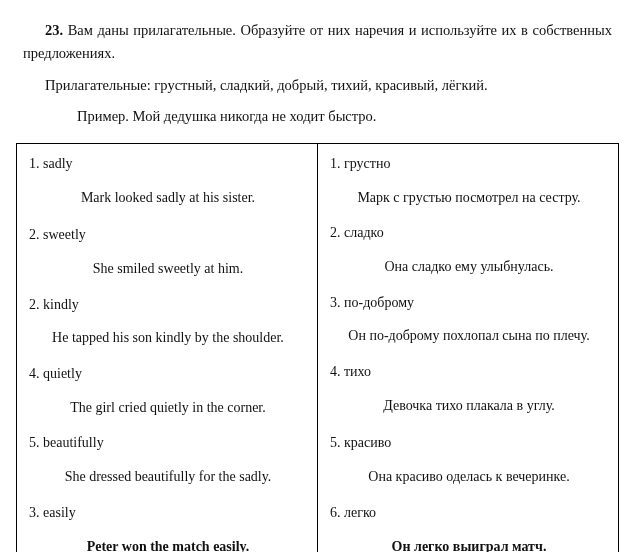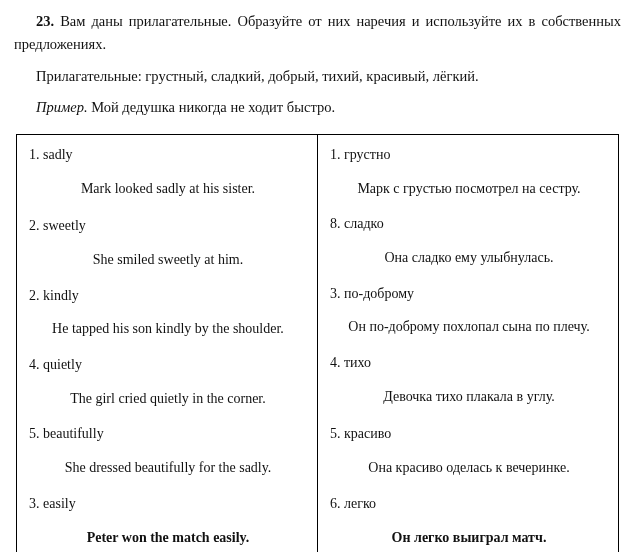--- a/index.html
+++ b/index.html
@@ -20,7 +20,7 @@
     height: 552px;
     position: relative;
     box-sizing: border-box;
-    padding: 0;
+    padding: 9px;
   }
   .intro {
     padding: 10px 14px 0 14px;

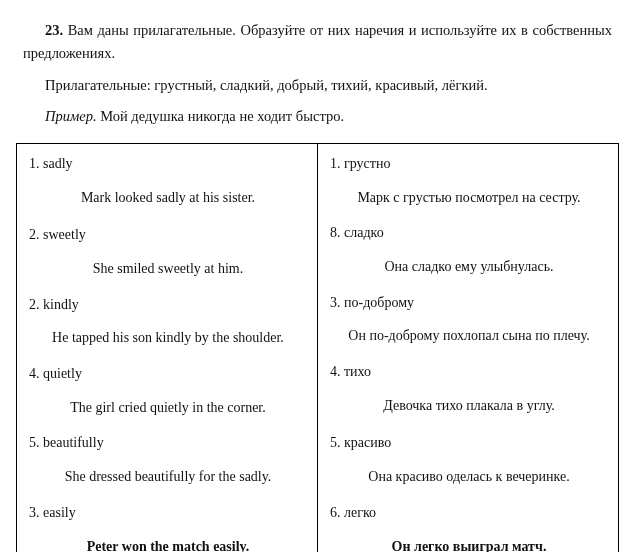--- a/index.html
+++ b/index.html
@@ -47,7 +47,7 @@
     margin-top: 8px;
   }
   .example-label {
-    font-style: italic;
+    margin-left: 32px;
   }
   table.answers {
     border-collapse: collapse;

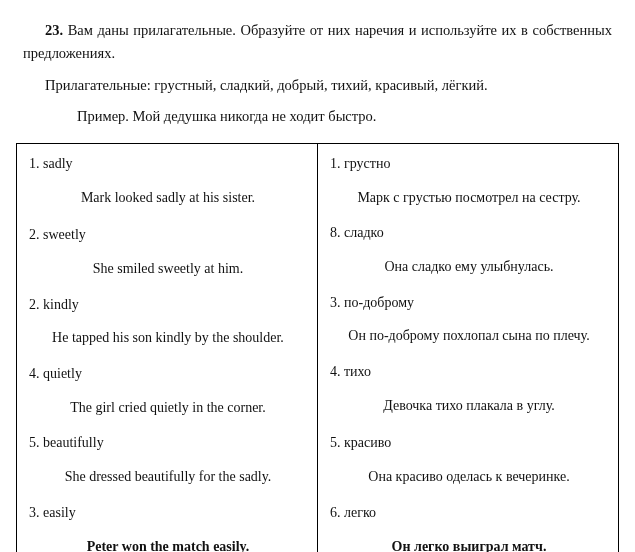--- a/index.html
+++ b/index.html
@@ -141,7 +141,7 @@
             <span class="sentence">Марк с грустью посмотрел на сестру.</span>
           </div>
           <div class="entry">
-            <span class="num-word">8. сладко</span>
+            <span class="num-word">2. сладко</span>
             <span class="sentence">Она сладко ему улыбнулась.</span>
           </div>
           <div class="entry">

